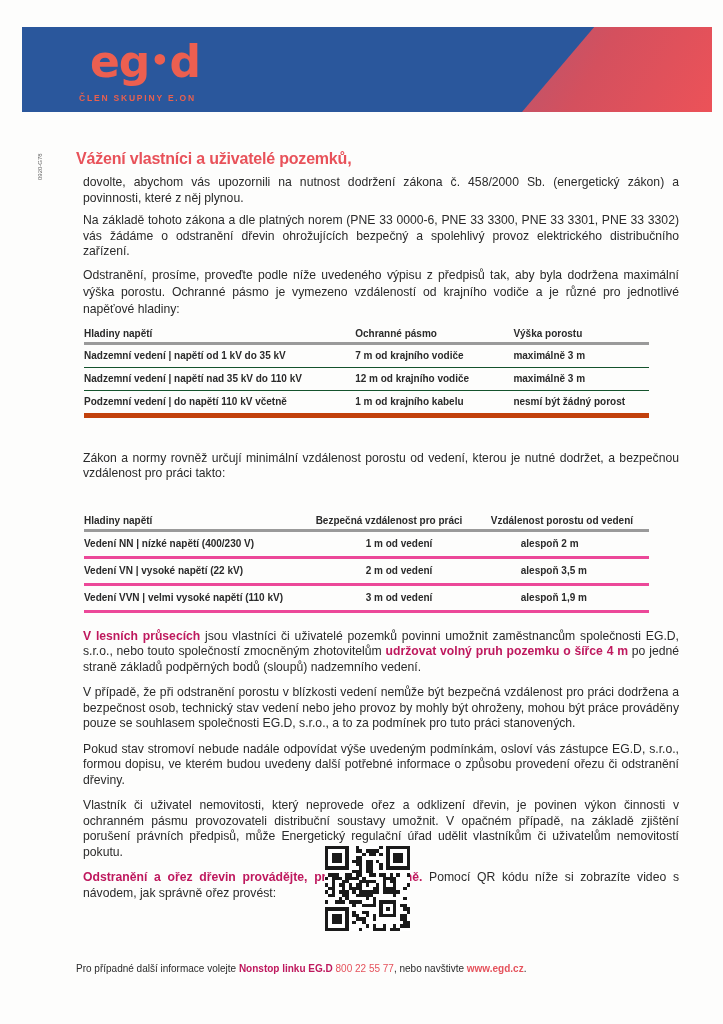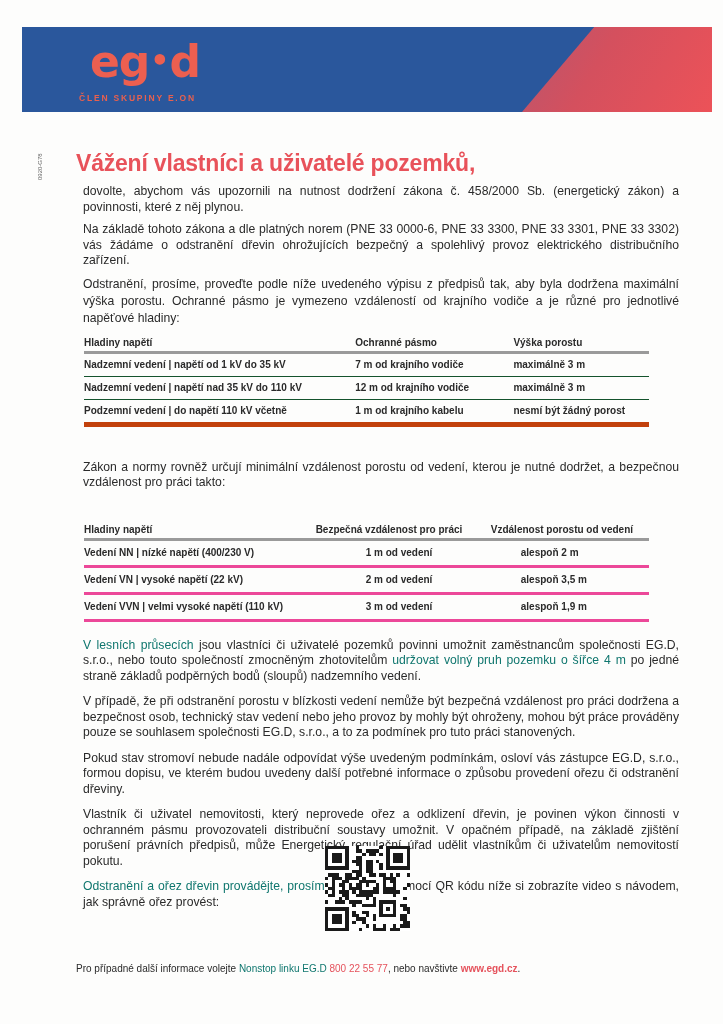--- a/index.html
+++ b/index.html
@@ -30,7 +30,7 @@
     }
     .content { position: absolute; left: 76px; top: 150px; width: 610px; }
     h1 {
-      margin: 0 0 7px 0; color: #e8525a; font-size: 23px; font-weight: bold; letter-spacing: -0.2px;
+      margin: 0 0 7px 0; color: #e8525a; font-size: 16px; font-weight: bold; letter-spacing: -0.2px;
     }
     p { margin: 7px; font-size: 12.2px; line-height: 15.5px; text-align: justify; }
     p.gap { margin-top: 10px; }

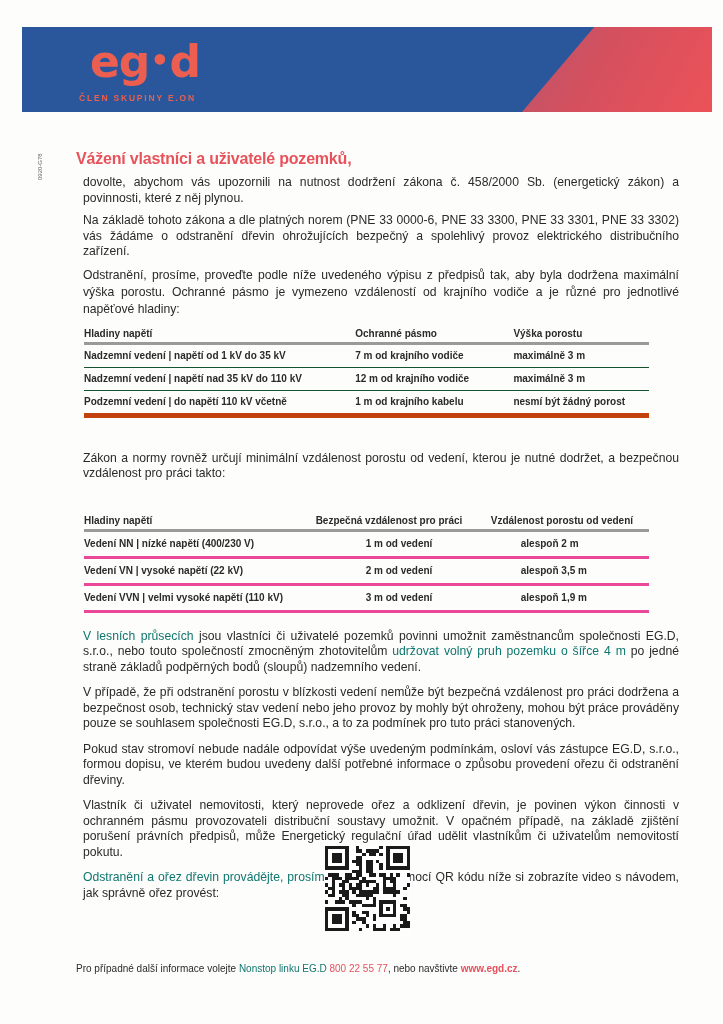--- a/index.html
+++ b/index.html
@@ -34,7 +34,7 @@
     }
     p { margin: 7px; font-size: 12.2px; line-height: 15.5px; text-align: justify; }
     p.gap { margin-top: 10px; }
-    b { font-weight: normal; color: #0f766e; }
+    b { font-weight: bold; color: #be185d; }
     table { border-collapse: collapse; font-size: 10px; }
     .t1 { margin: 7px 0 0 8px; width: 565px; }
     .t1 th, .t1 td { text-align: left; padding: 3px 5px 3px 0; }

